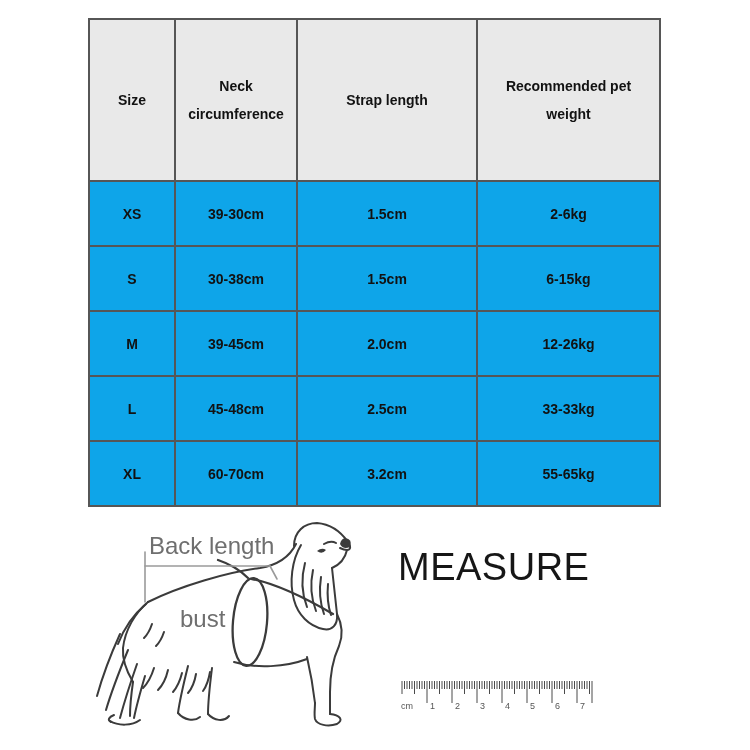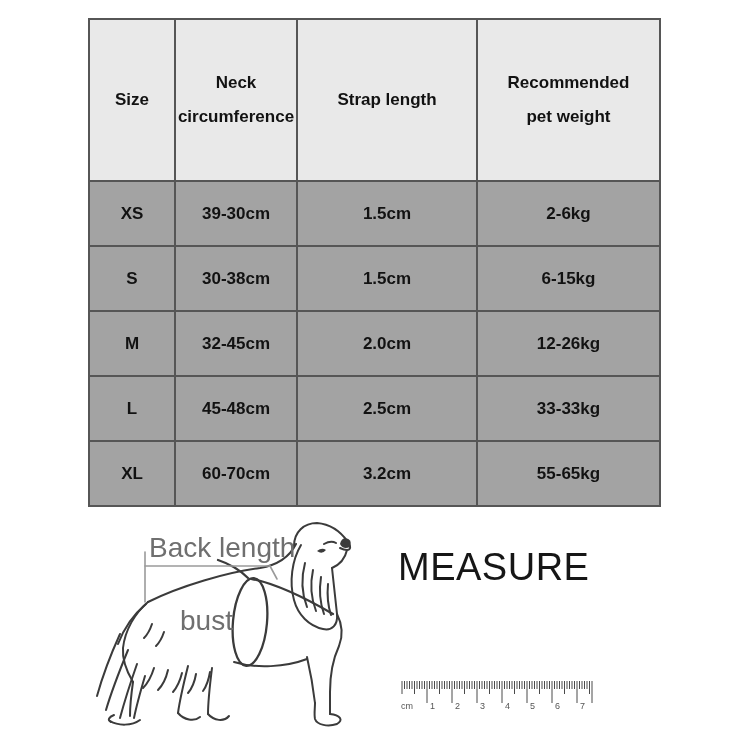--- a/index.html
+++ b/index.html
@@ -16,7 +16,7 @@
   .size-table th, .size-table td {
     border:2px solid #565656;
     text-align:center; vertical-align:middle;
-    font-weight:bold; color:#121212; font-size:17px;
+    font-weight:bold; color:#121212; font-size:14px;
     padding:0; overflow:hidden;
   }
   .size-table thead th { background:#e9e9e9; height:160px; line-height:2.0; }

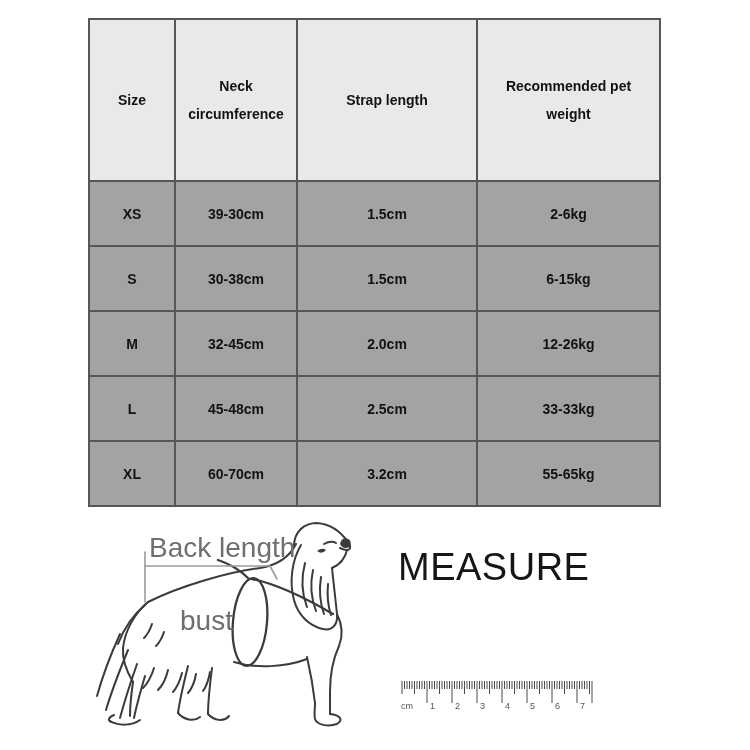--- a/index.html
+++ b/index.html
@@ -20,7 +20,7 @@
     padding:0; overflow:hidden;
   }
   .size-table thead th { background:#e9e9e9; height:160px; line-height:2.0; }
-  .size-table tbody td { background:#a3a3a3; height:63px; }
+  .size-table tbody td { background:#0ea5e9; height:63px; }
   .hdr-inner { display:inline-block; }
   .hdr-neck   { max-width:118px; }
   .hdr-weight { max-width:126px; }

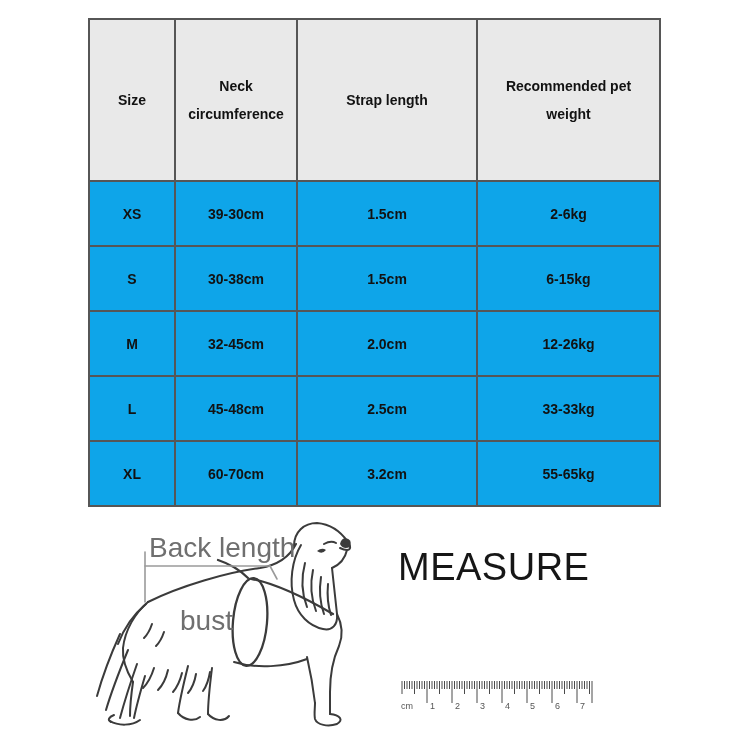--- a/index.html
+++ b/index.html
@@ -78,7 +78,7 @@
       </tr>
       <tr>
         <td>M</td>
-        <td>32-45cm</td>
+        <td>39-45cm</td>
         <td>2.0cm</td>
         <td>12-26kg</td>
       </tr>

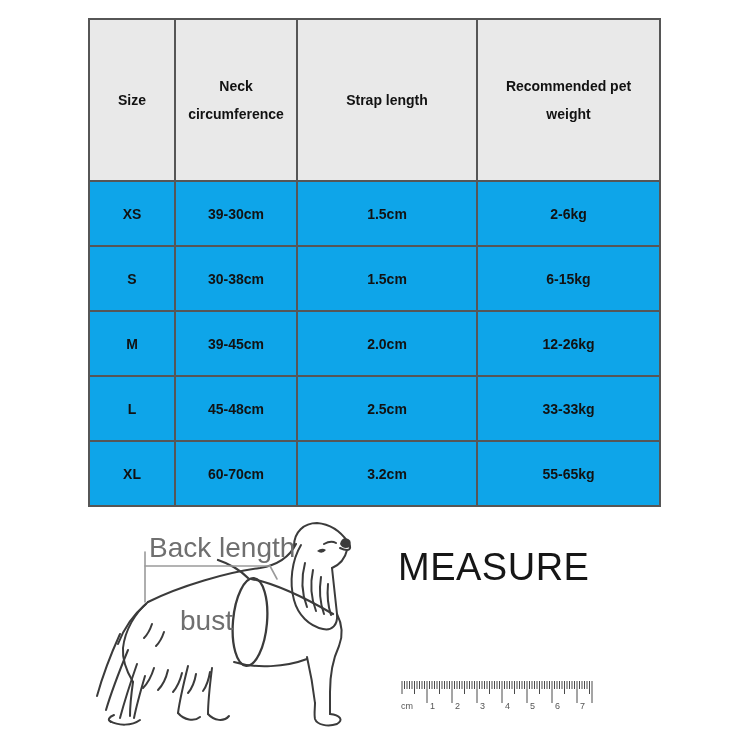--- a/index.html
+++ b/index.html
@@ -27,7 +27,7 @@
 
   
   .sketch-label {
-    position:absolute; color:#6f6f6f; font-size:28px; line-height:1;
+    position:absolute; color:#6f6f6f; font-size:24px; line-height:1;
     white-space:nowrap;
   }
   .back-length-label { left:149px; top:534px; }

